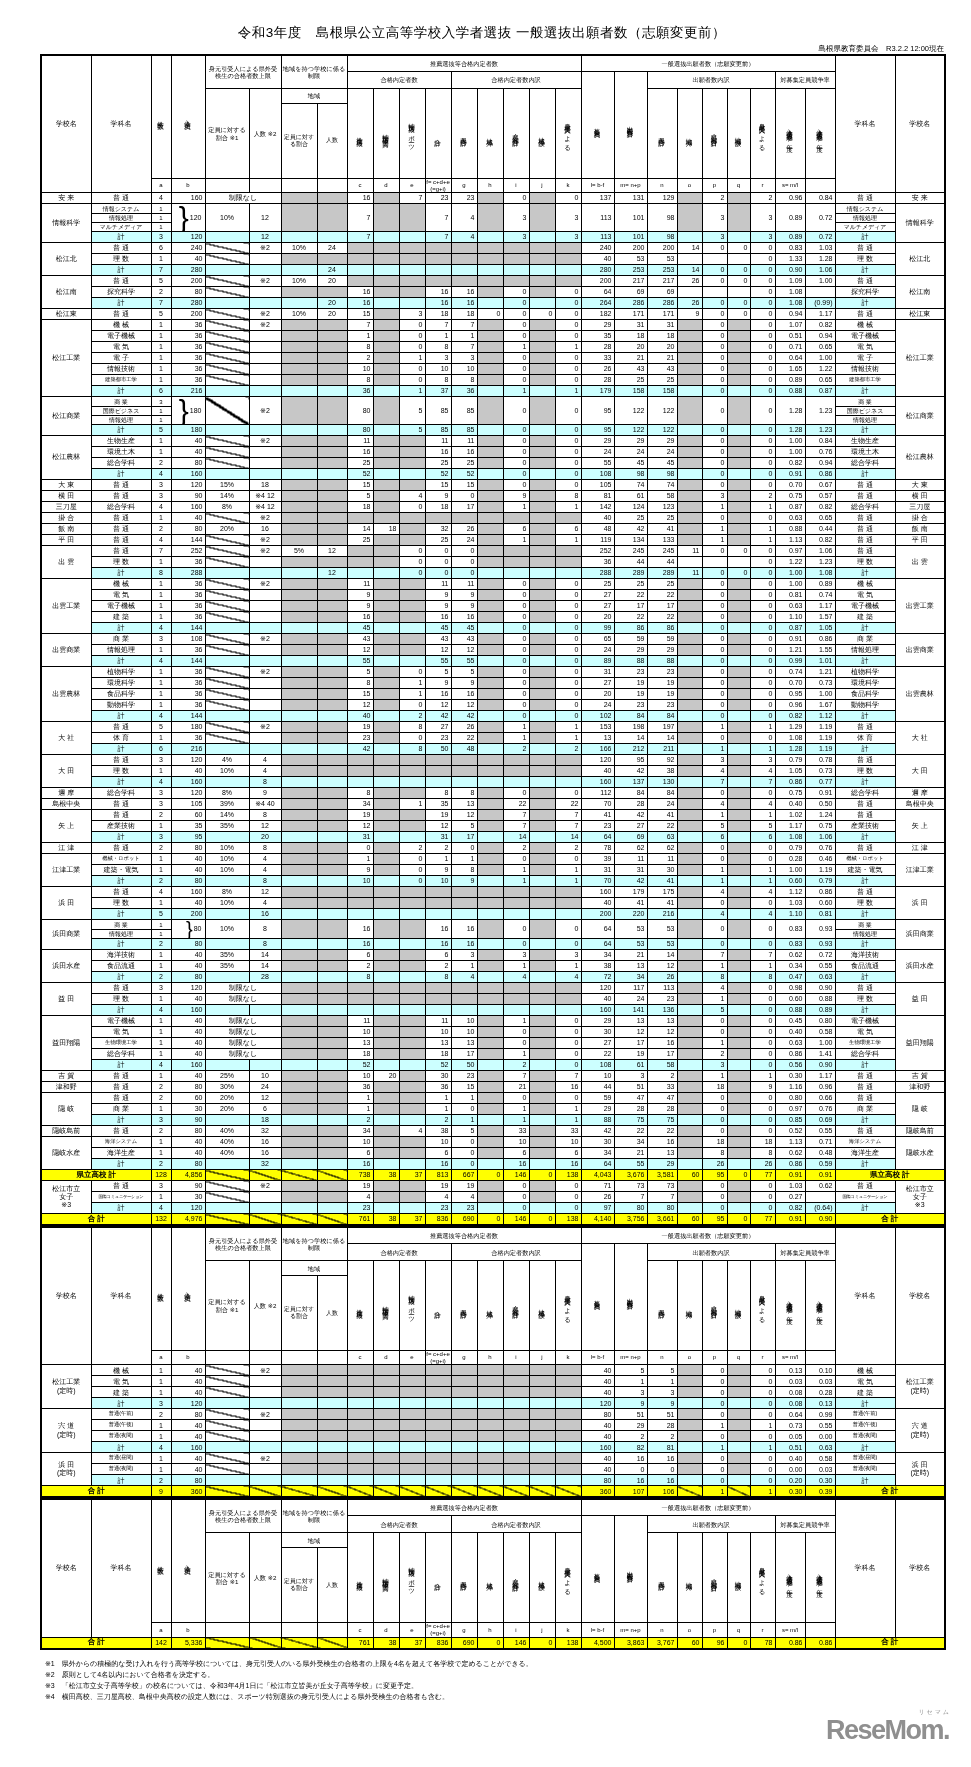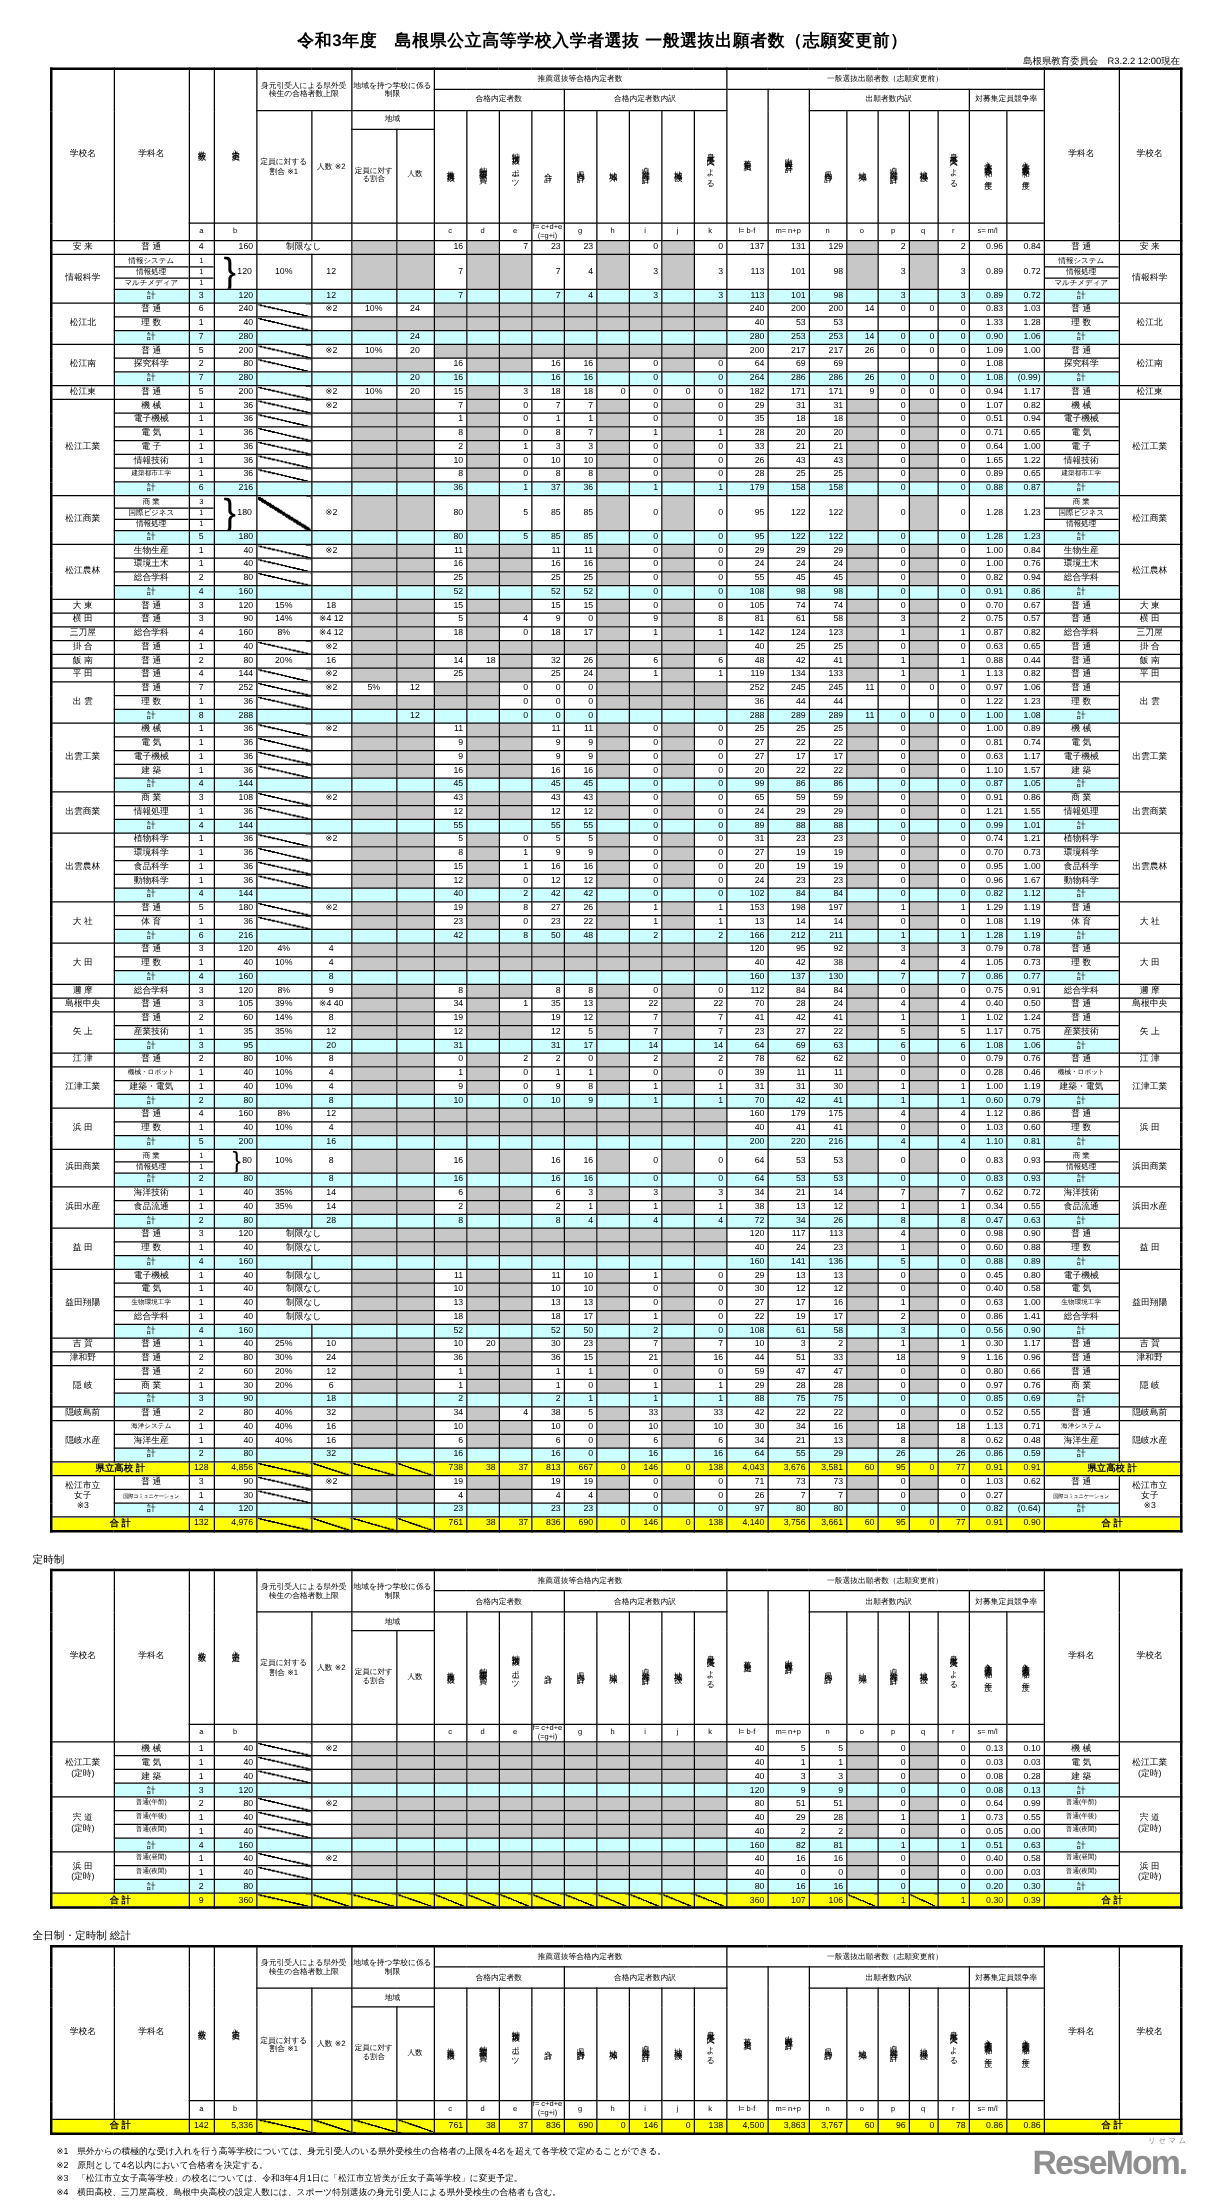--- a/index.html
+++ b/index.html
@@ -5,7 +5,7 @@
   html,body{margin:0;padding:0;background:#fff;}
   .page{position:relative;width:971px;height:1767px;background:#fff;overflow:hidden;
         font-family:"Liberation Sans","DejaVu Sans",sans-serif;color:#000;}
-  .title{margin:24px 0 2px 30px;width:904px;text-align:center;font-size:13.5px;font-weight:bold;letter-spacing:0.5px;}
+  .title{margin:24px 0 2px 30px;width:904px;text-align:center;font-size:13.5px;font-weight:normal;letter-spacing:0.5px;}
   .agency{width:944px;text-align:right;font-size:7.5px;margin-bottom:0;}
   .seclabel{font-size:8.5px;margin:2px 0 1px 58px;}
   .seclabel.s2{margin:16px 0 1px 26px;}

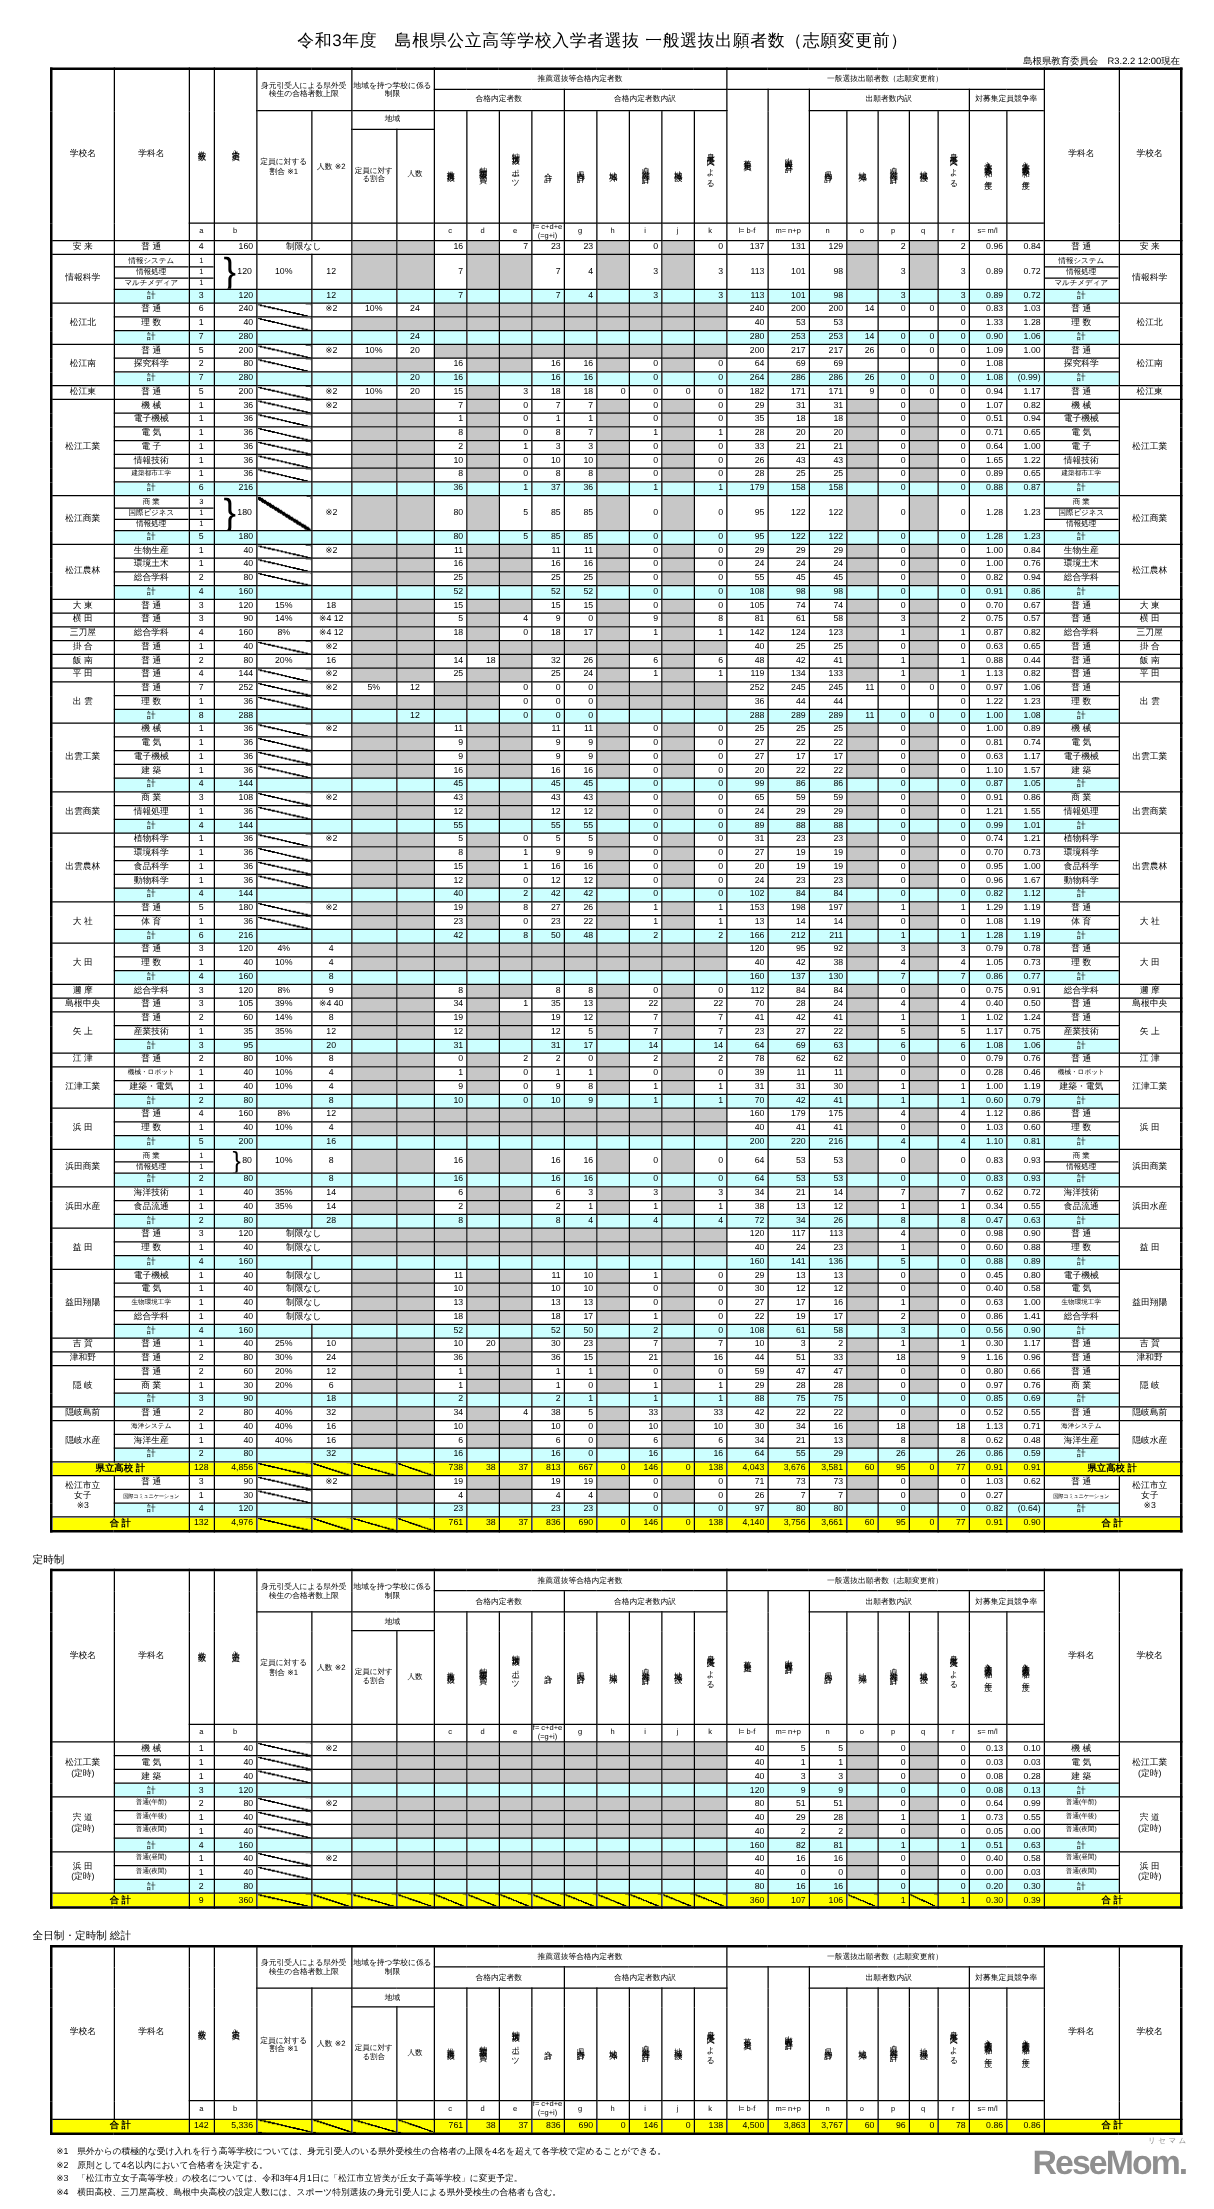--- a/index.html
+++ b/index.html
@@ -2810,7 +2810,6 @@
         </tr>
       </tbody>
     </table>
-  <div class="seclabel s2">定時制</div>
   <table id="t2">
       <colgroup>
         <col style="width:50px">

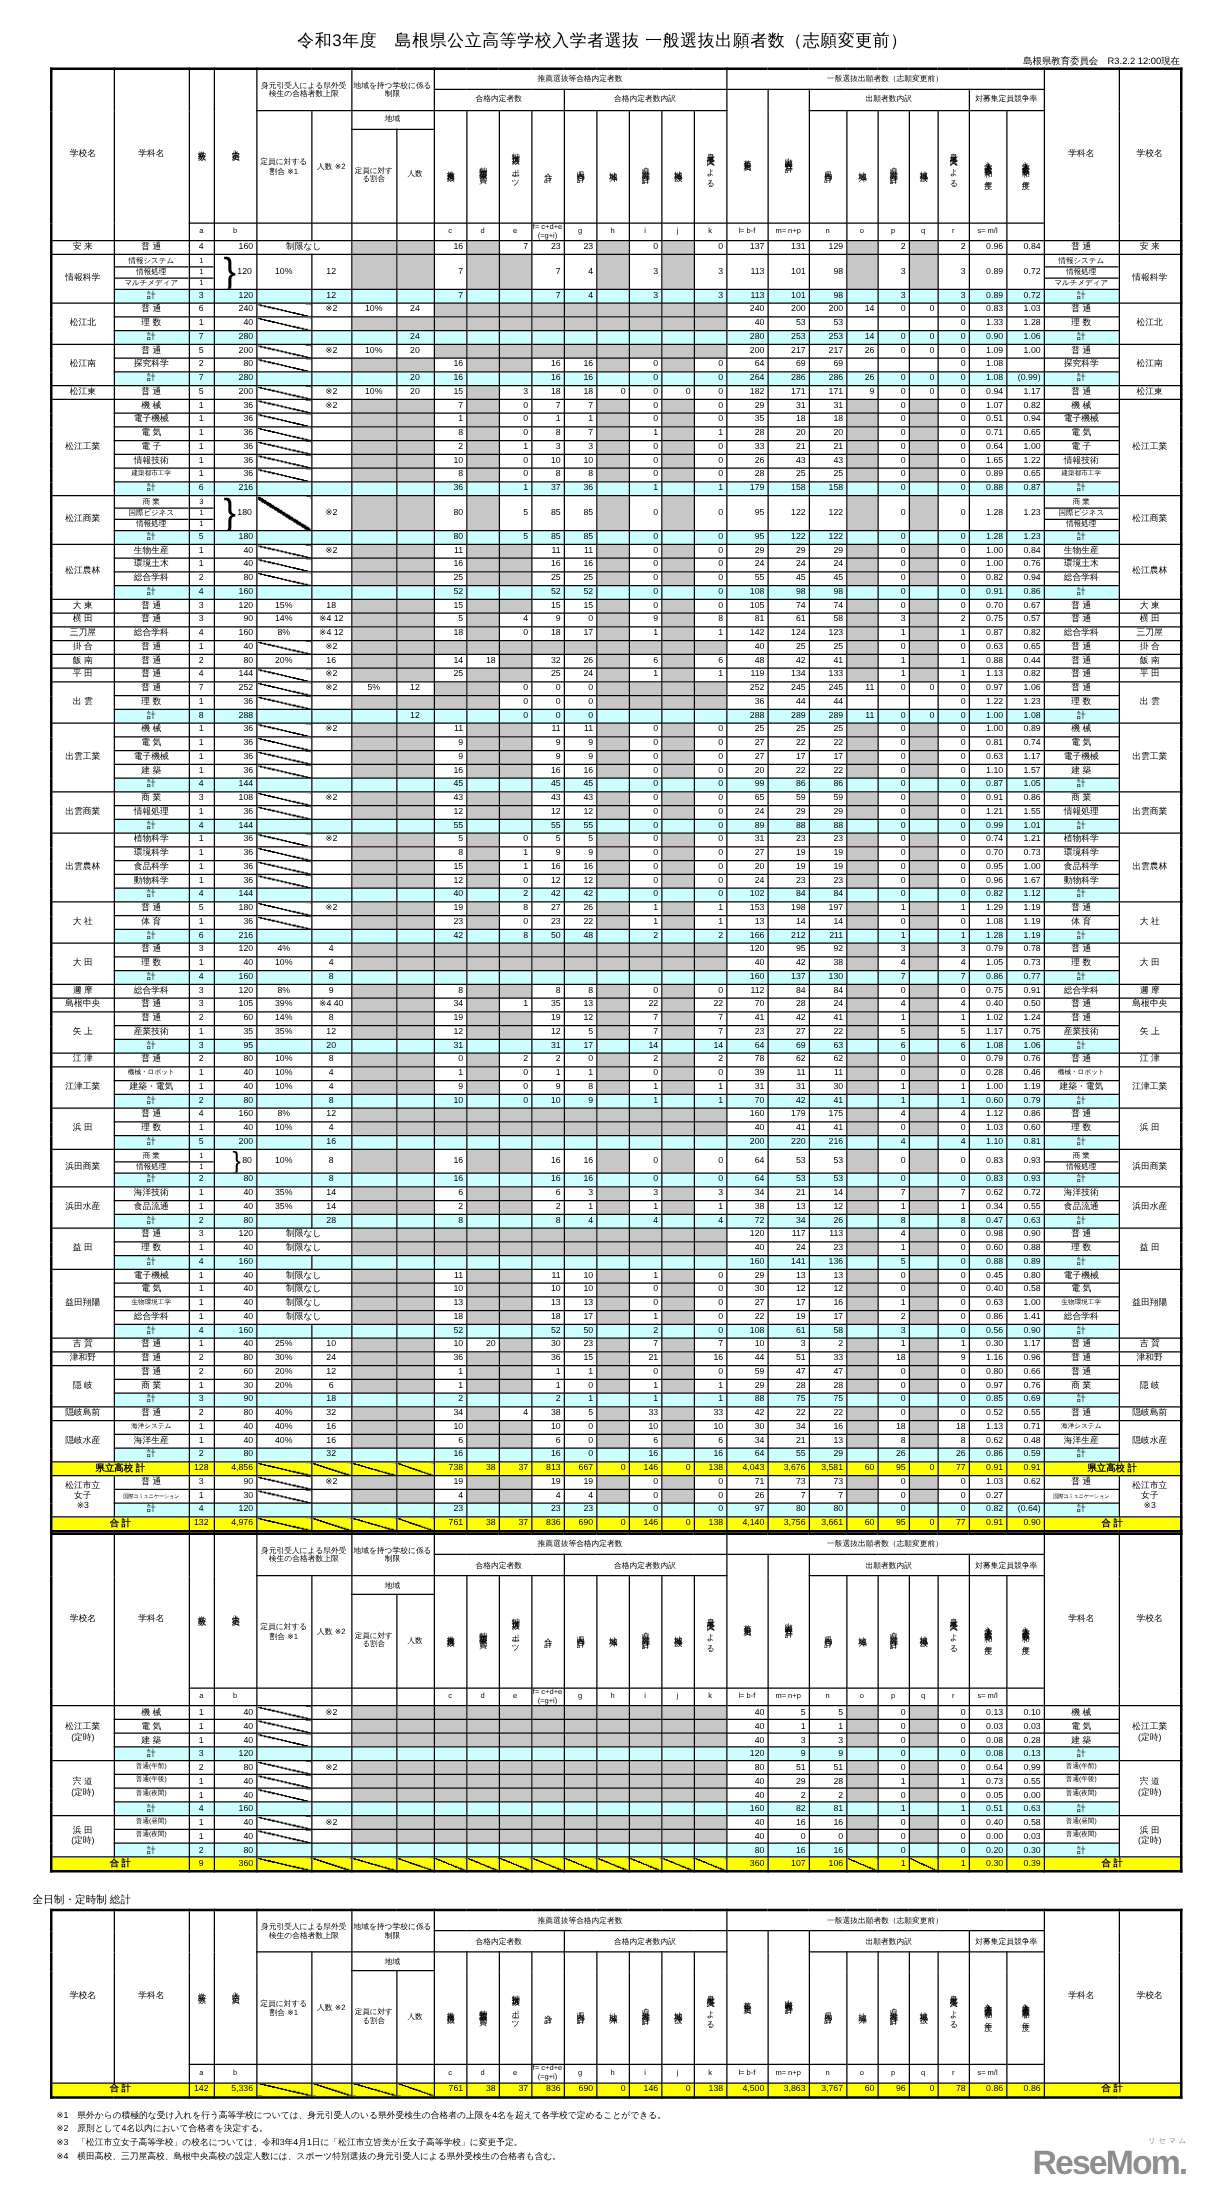--- a/index.html
+++ b/index.html
@@ -3259,7 +3259,6 @@
         </tr>
       </tbody>
     </table>
-  <div class="seclabel s2">全日制・定時制 総計</div>
   <table id="t3">
       <colgroup>
         <col style="width:50px">

